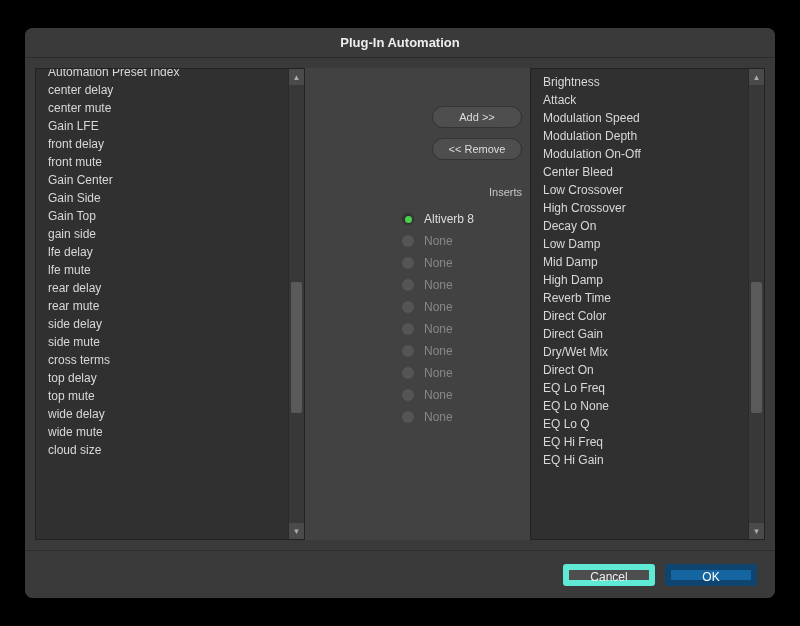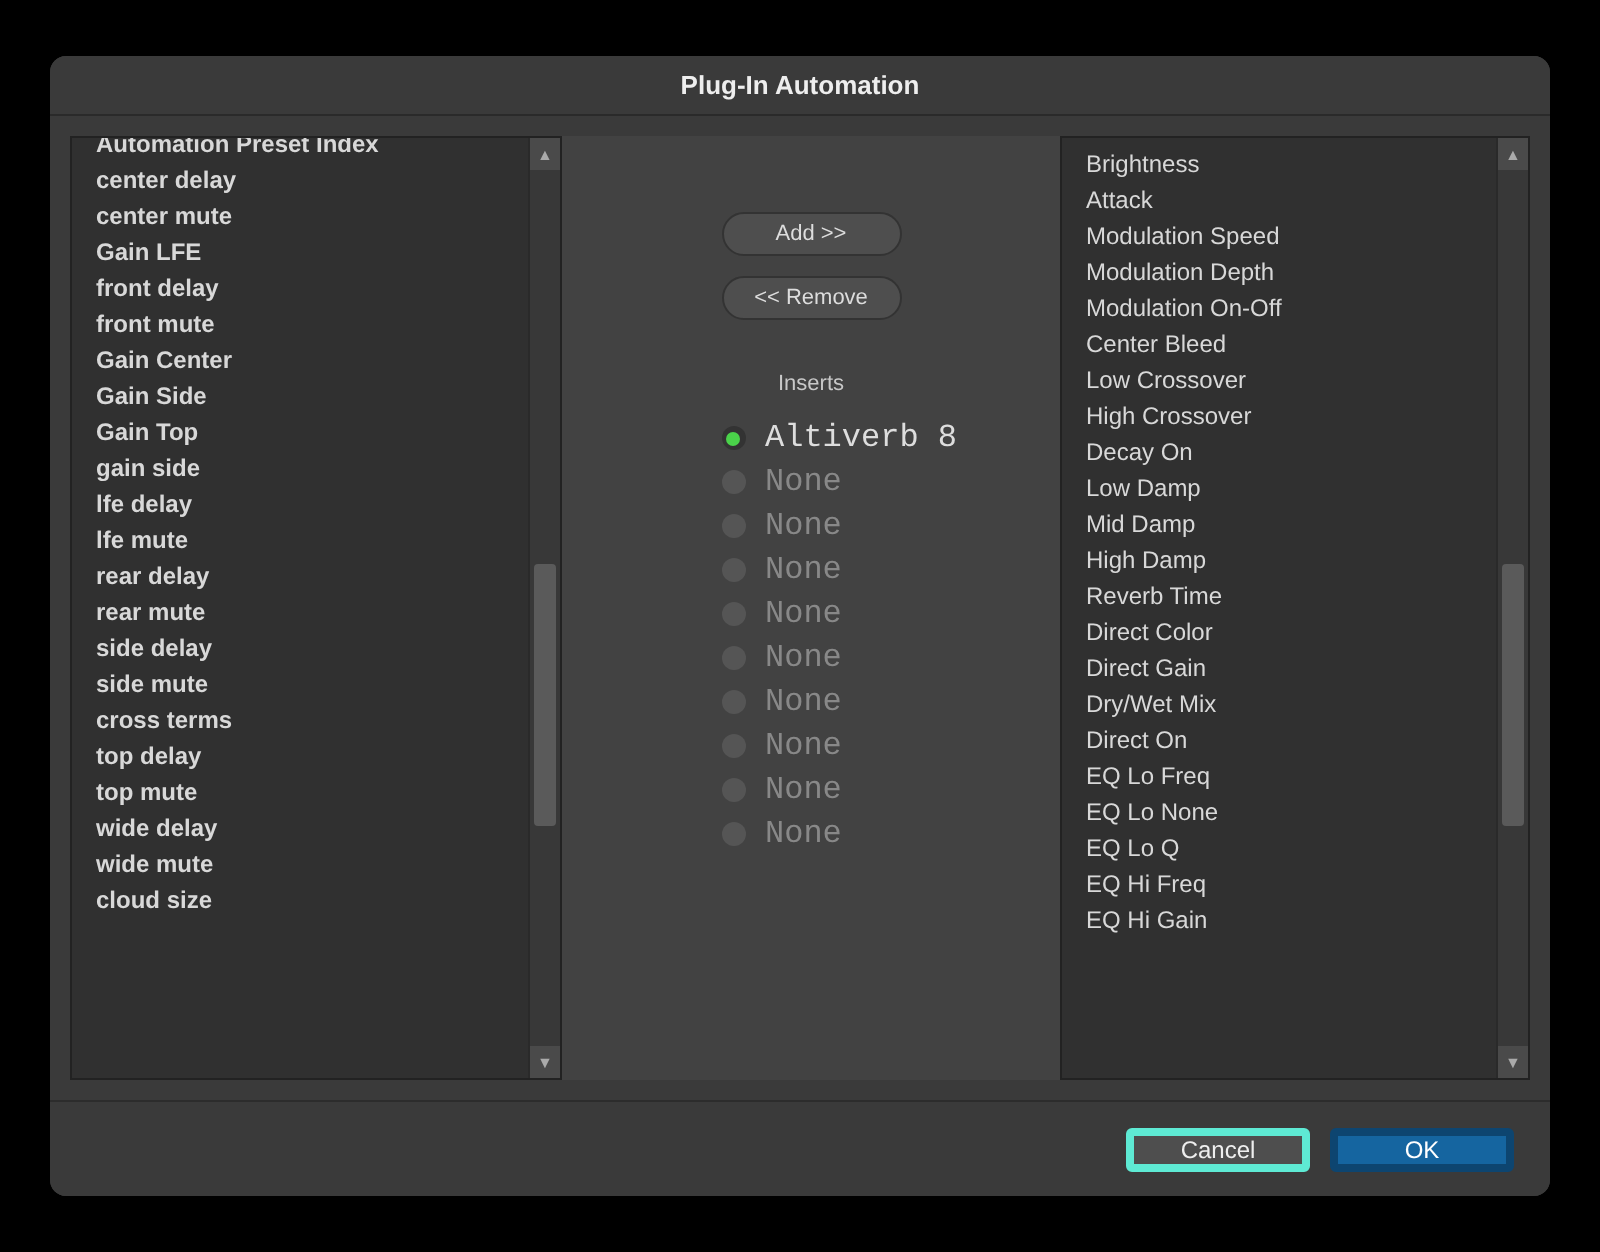--- a/index.html
+++ b/index.html
@@ -49,7 +49,7 @@
       display: flex;
       flex-direction: column;
     }
-    .panel-left { width: 246px; margin-right: 8px; font-weight: bold; }
+    .panel-left { width: 270px; margin-right: 8px; }
     .panel-right { width: 235px; margin-left: 8px; }
     .center-col {
       flex: 1;

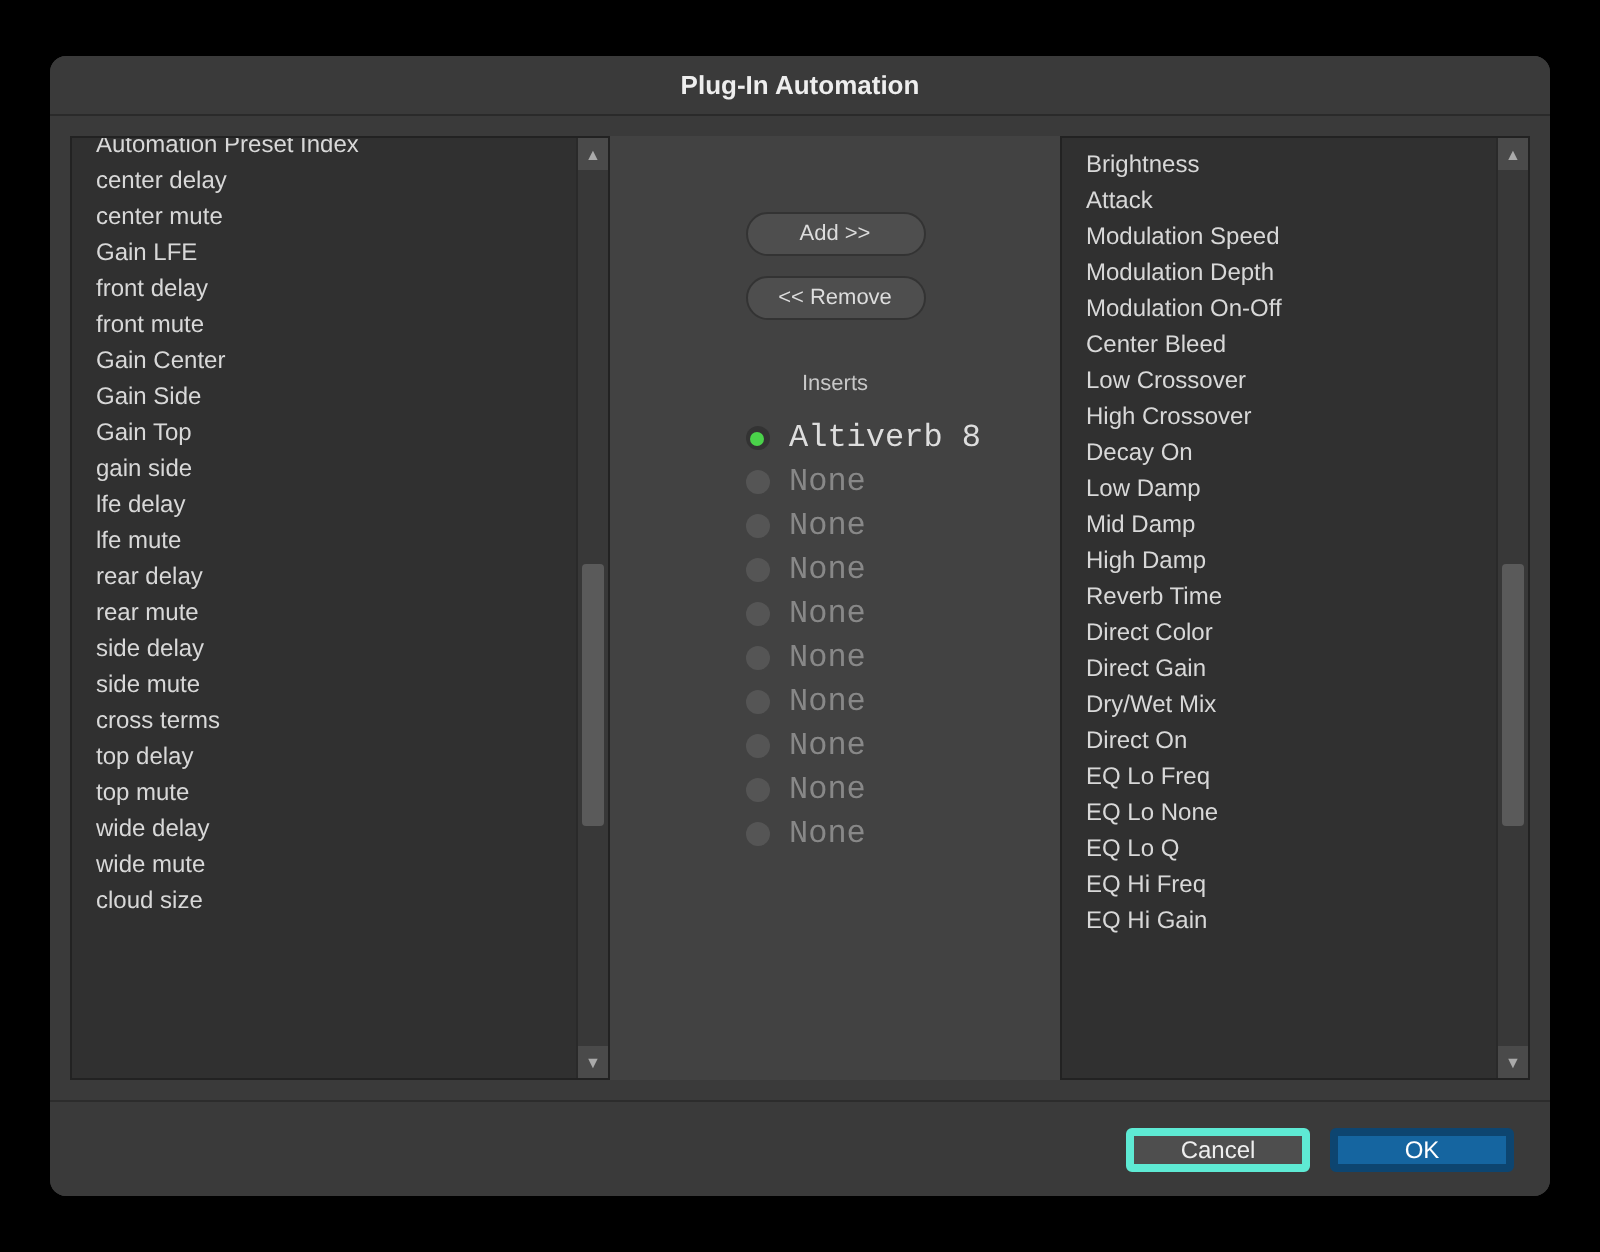--- a/index.html
+++ b/index.html
@@ -55,7 +55,7 @@
       flex: 1;
       display: flex;
       flex-direction: column;
-      align-items: center;
+      align-items: flex-end;
       padding-top: 38px;
     }
     .listwrap {

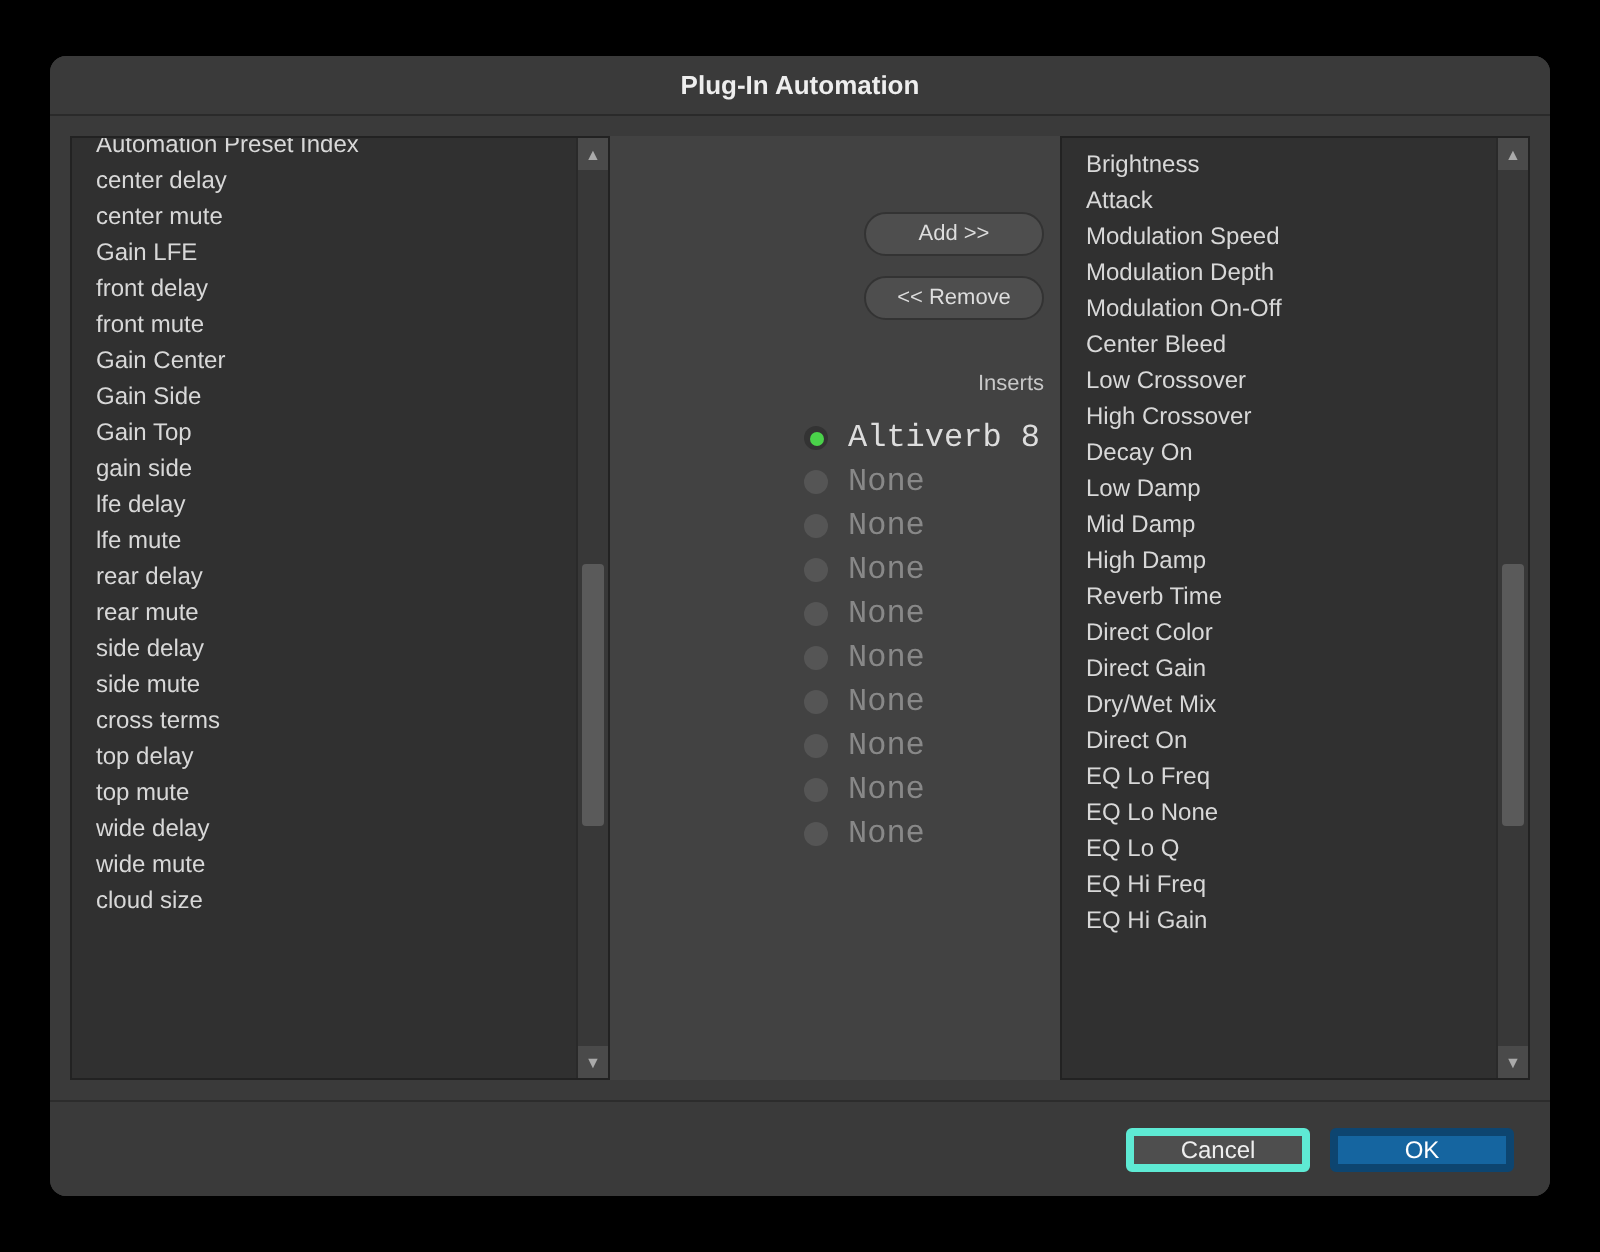--- a/index.html
+++ b/index.html
@@ -128,9 +128,8 @@
       height: 22px;
       width: 150px;
       padding-left: 30px;
-      font-size: 16px;
+      font-size: 12px;
       cursor: pointer;
-      font-family: Liberation Mono, monospace;
     }
     .radio {
       width: 12px; height: 12px;

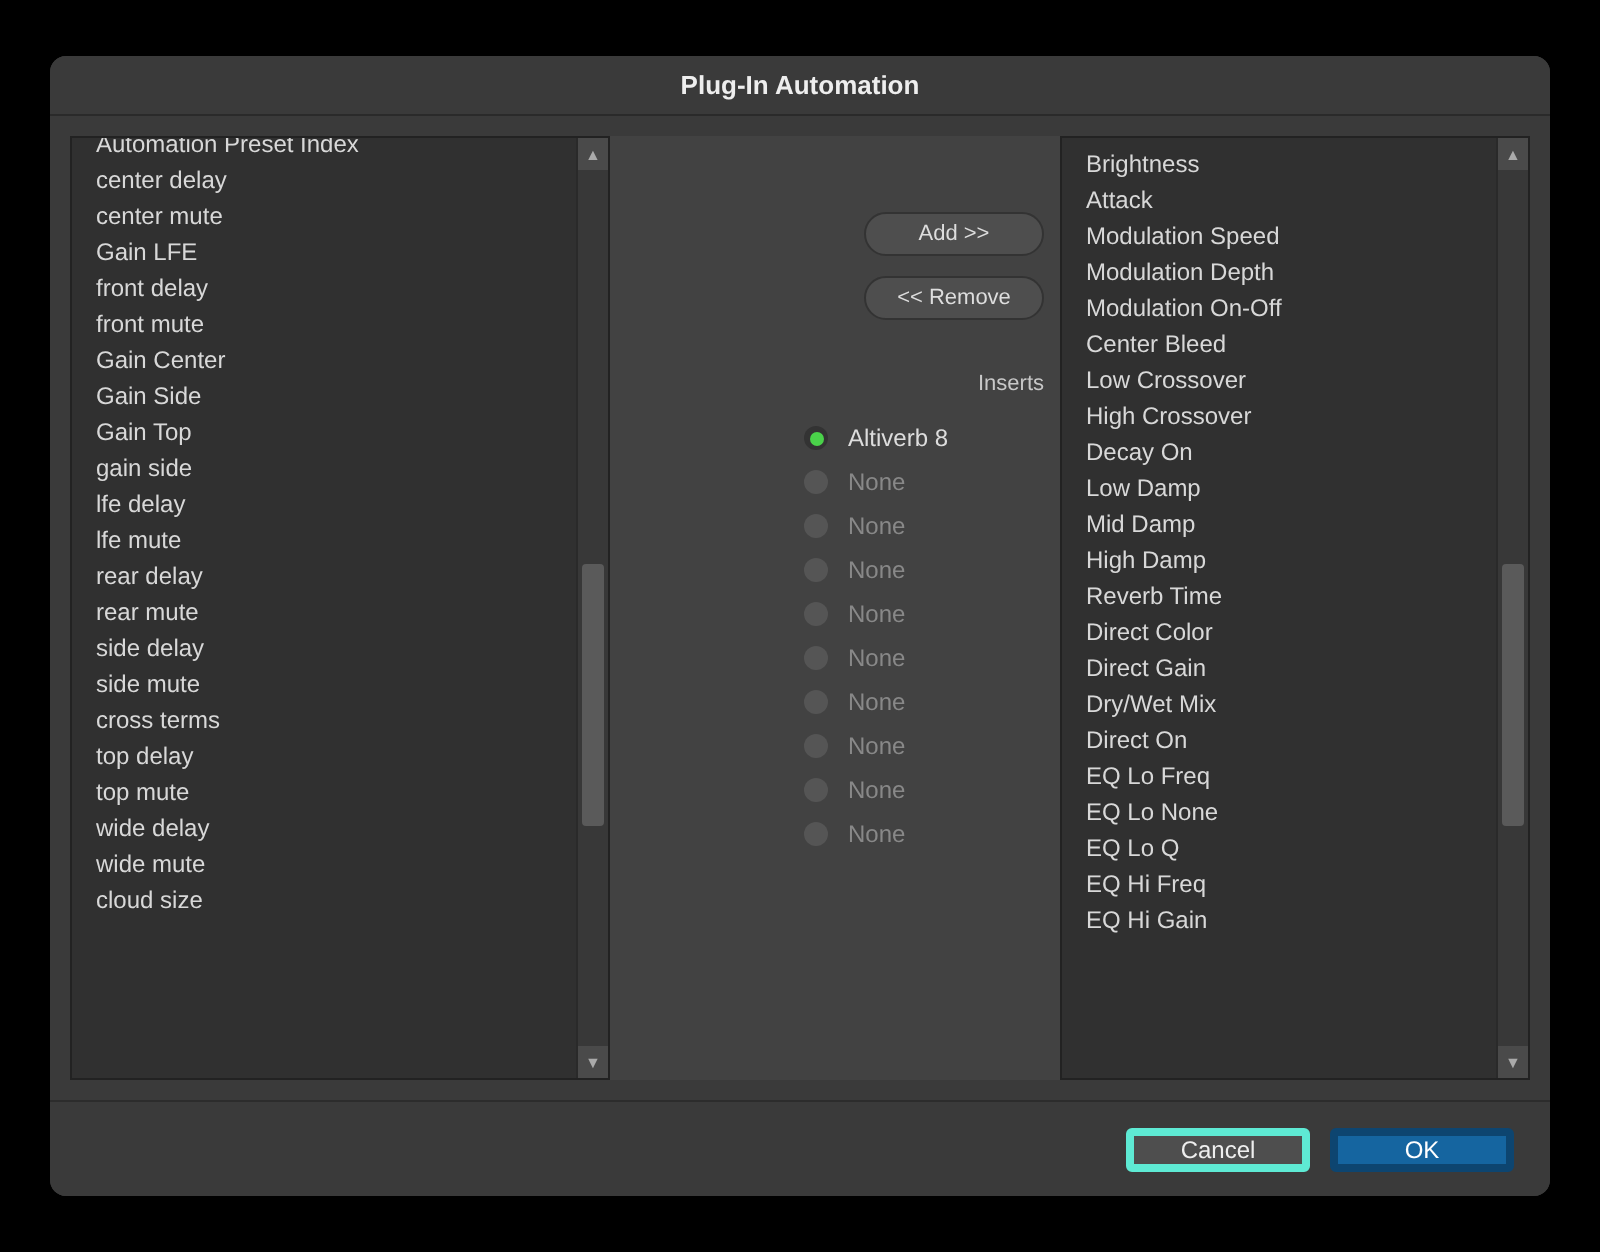--- a/index.html
+++ b/index.html
@@ -167,7 +167,7 @@
       justify-content: center;
       font-size: 12px;
       cursor: pointer;
-      border: 4px solid #5eead4;
+      border: 6px solid #5eead4;
     }
     .fbtn.cancel { background: #4e4e4e; color: #eee; }
     .fbtn.ok { background: #1565a0; color: #fff; border-color: #0d4570; }

